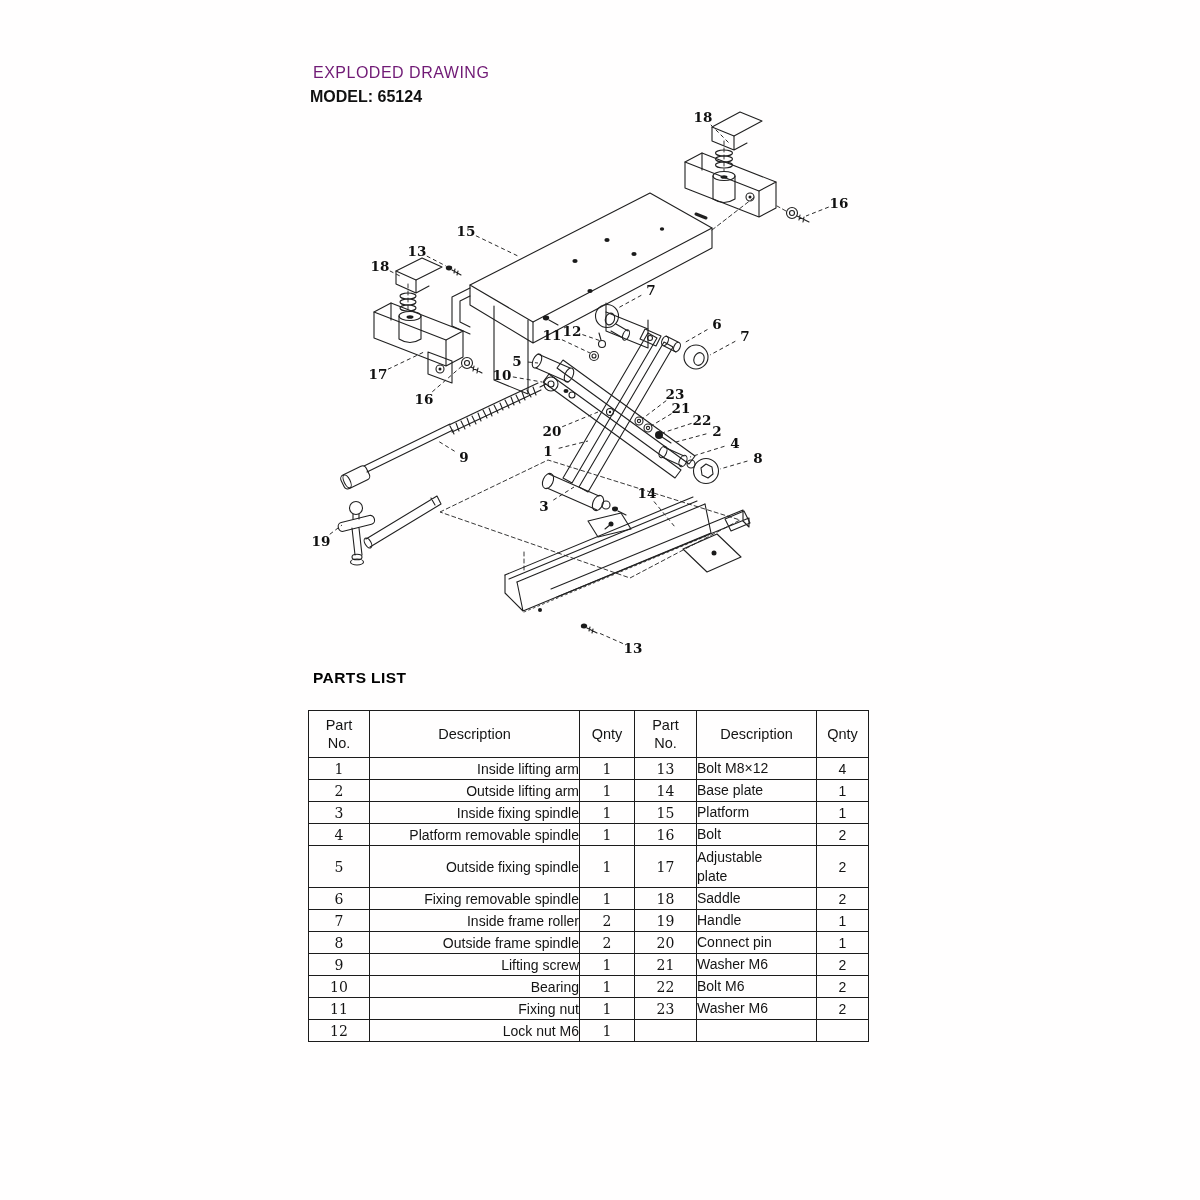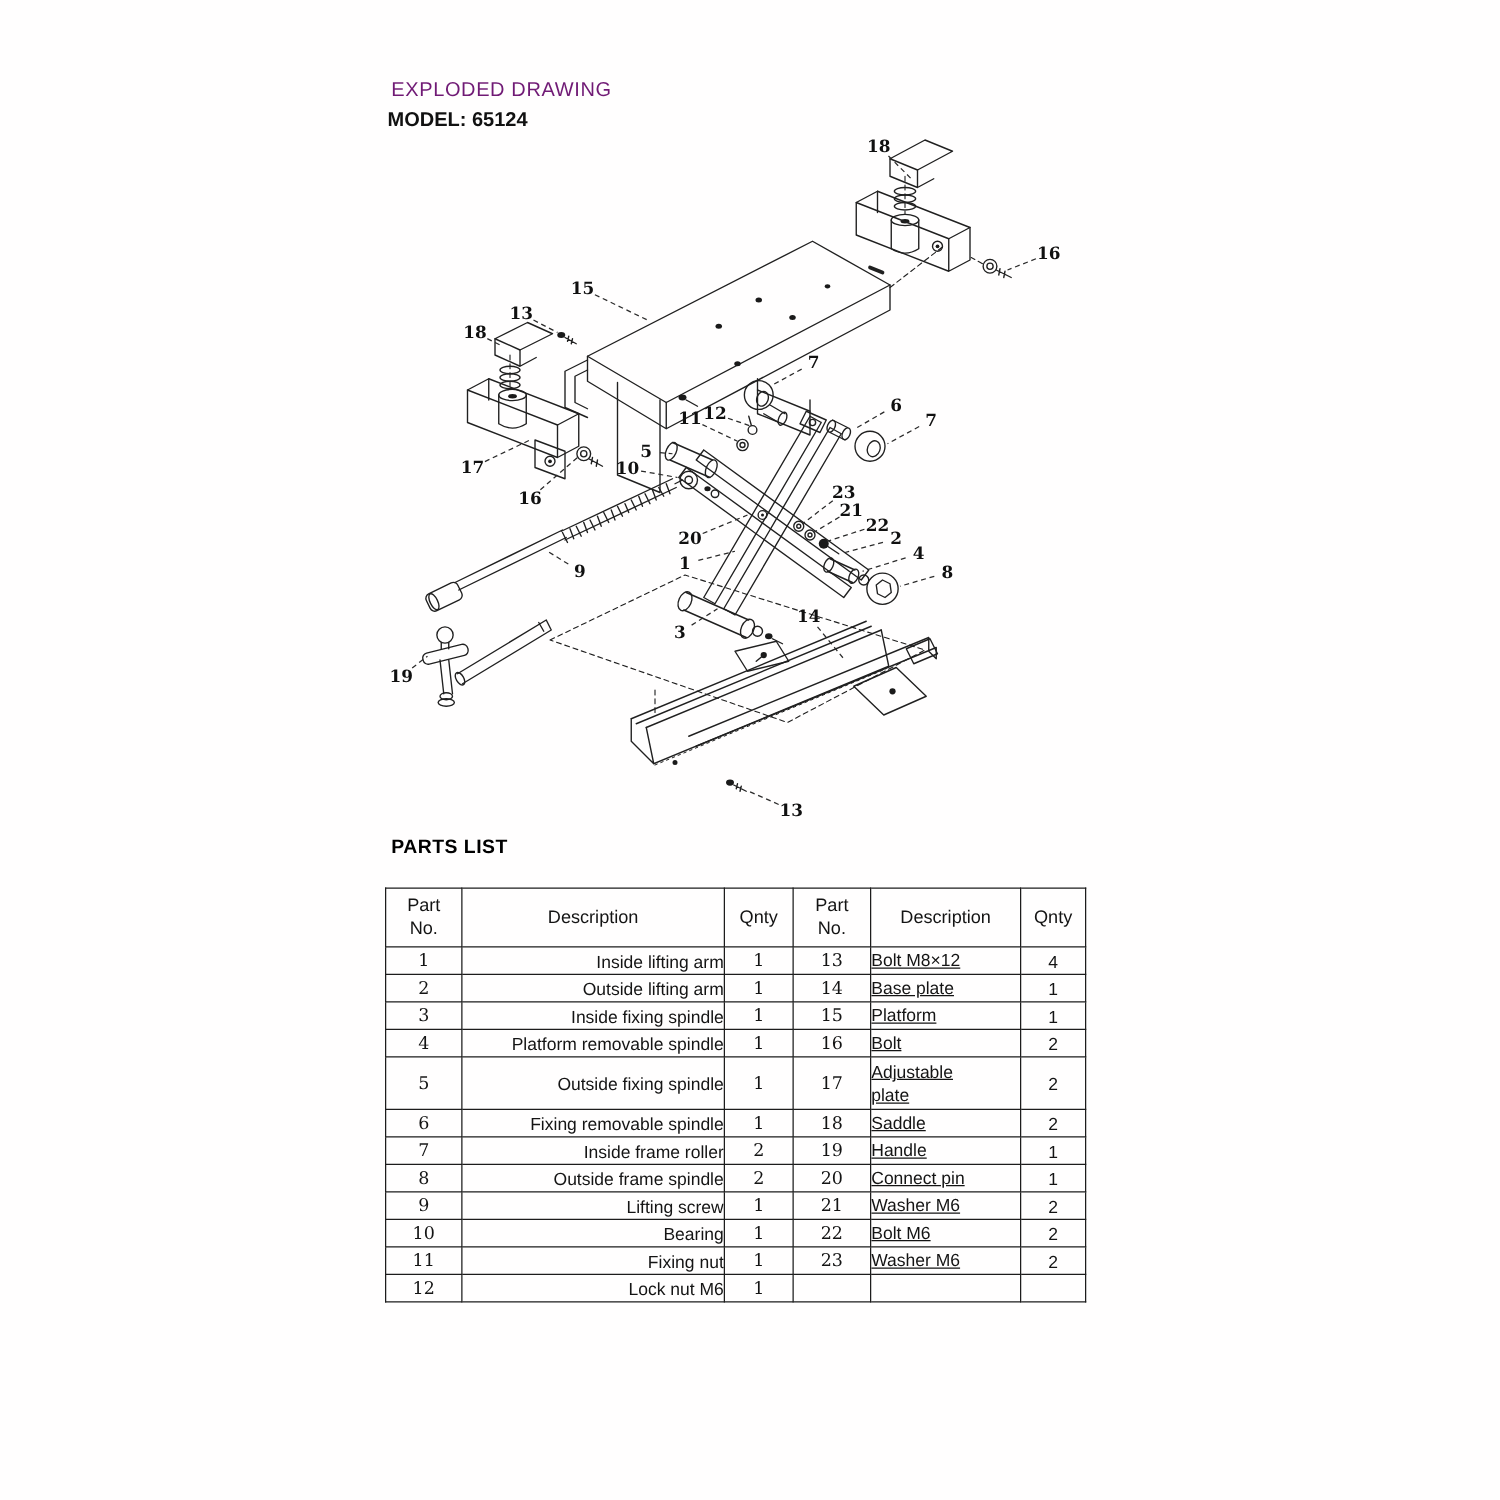--- a/index.html
+++ b/index.html
@@ -23,7 +23,7 @@
   td.c1{width:209px;text-align:right;padding-left:8px;}
   td.c2{width:54px;text-align:center;font-family:"DejaVu Serif",serif;}
   td.c3{width:61px;text-align:center;font-family:"DejaVu Serif",serif;}
-  td.c4{width:119px;text-align:left;padding-left:8px;white-space:pre-line;line-height:1.3;text-decoration:underline;}
+  td.c4{width:119px;text-align:left;padding-left:8px;white-space:pre-line;line-height:1.3;}
   td.c5{width:51px;text-align:center;}
   th.h0{width:60px;} th.h1{width:209px;} th.h2{width:54px;} th.h3{width:61px;} th.h4{width:119px;} th.h5{width:51px;}
 </style>

